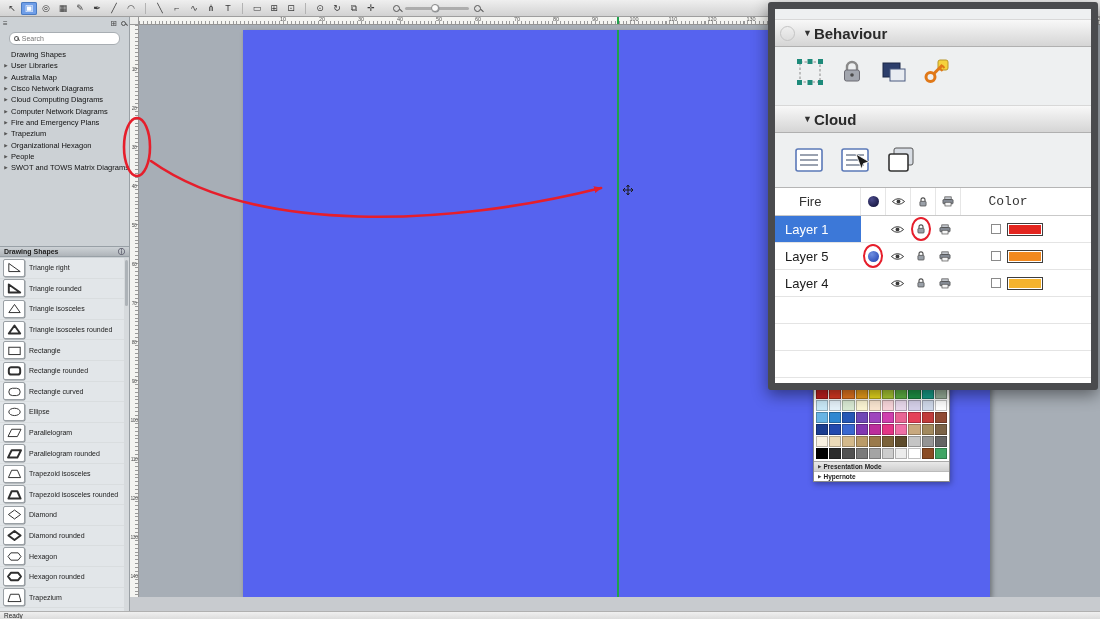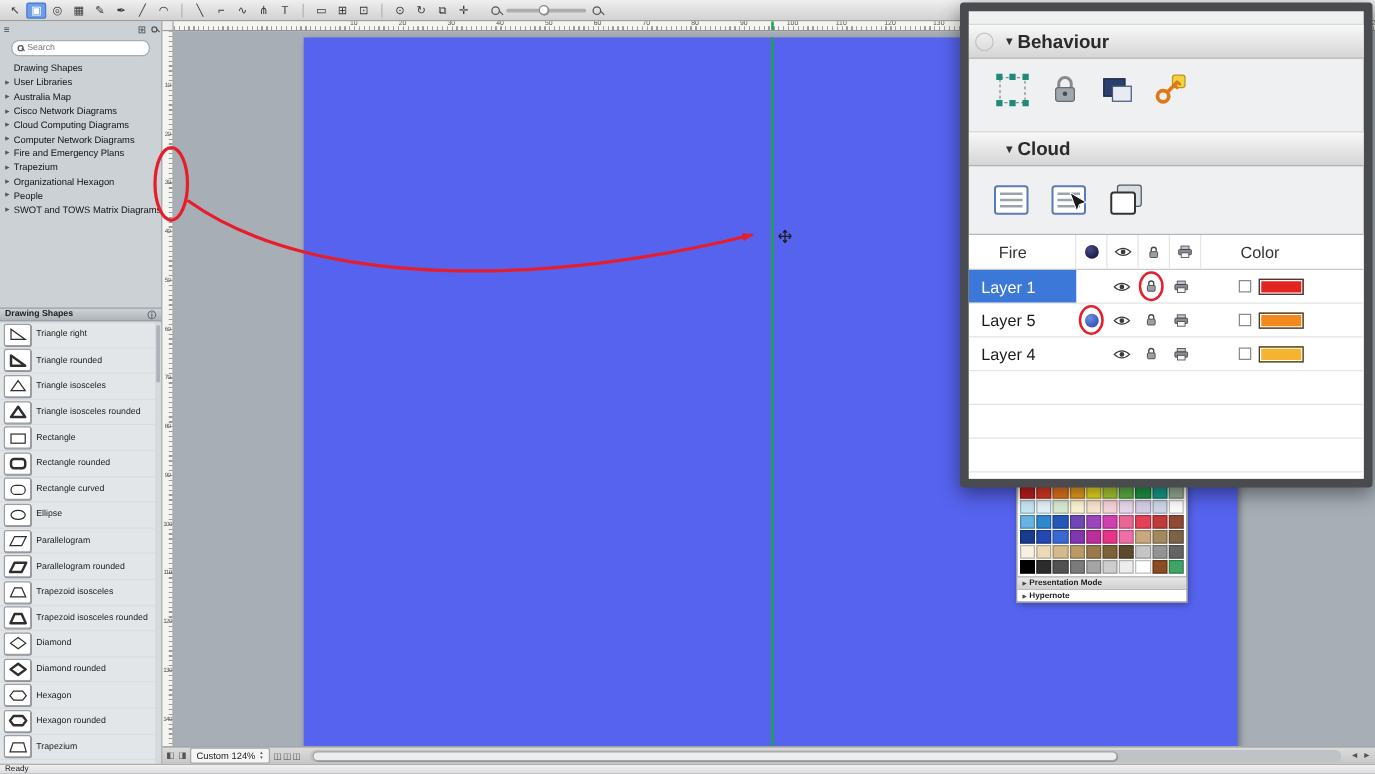--- a/index.html
+++ b/index.html
@@ -101,7 +101,7 @@
   .c-name.selected{background:#3c78d8;color:#fff;}
   .c-ic{width:24px;flex:none;display:flex;align-items:center;justify-content:center;position:relative;height:100%;}
   .icw{display:inline-flex;}
-  .colorhead{width:94px;flex:none;justify-content:center;font-size:13px;color:#333;}
+  .colorhead{width:94px;flex:none;justify-content:center;font-size:13px;color:#333;font-family:Liberation Mono, monospace;}
   .c-gap{width:28px;flex:none;height:100%;}
   .c-check{width:22px;flex:none;display:flex;justify-content:center;}
   .cb{width:10px;height:10px;background:#fff;border:1px solid #8a8a8a;box-sizing:border-box;}

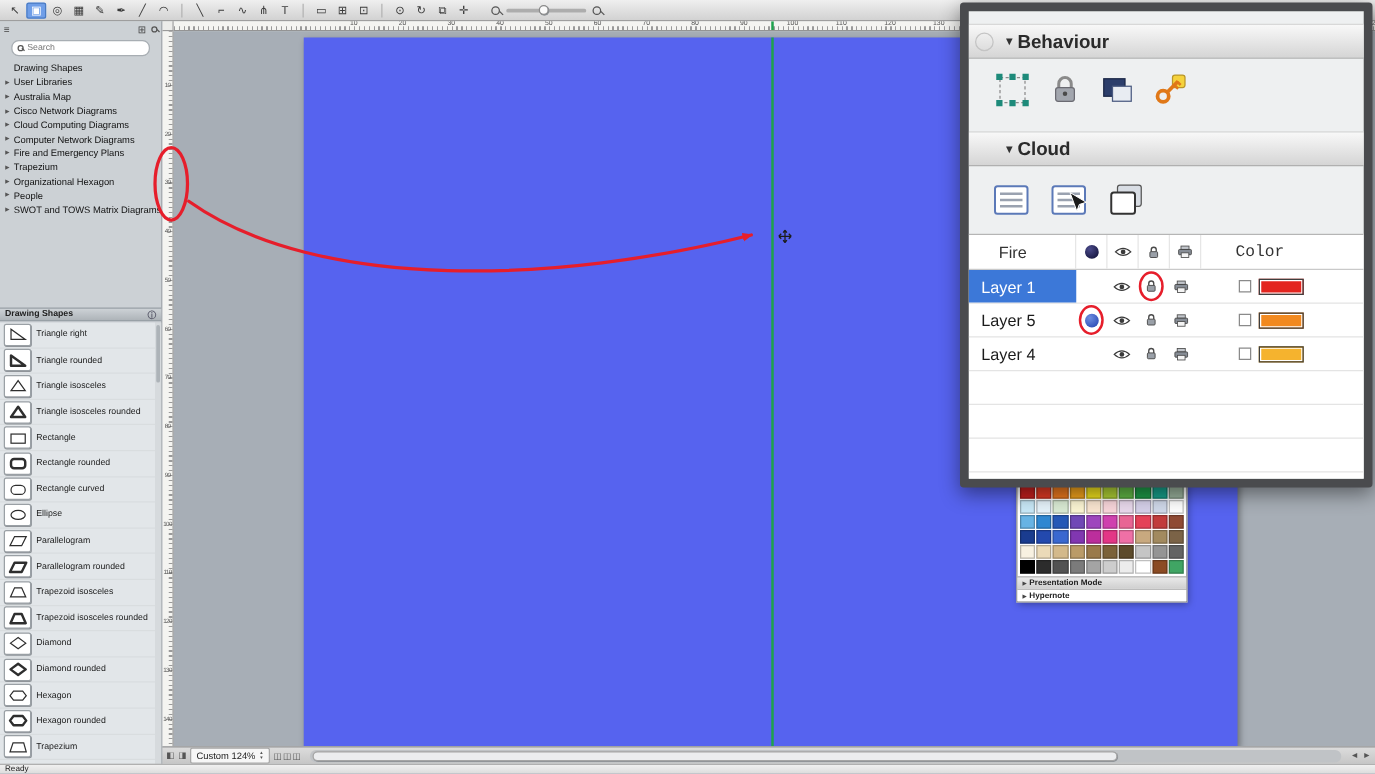--- a/index.html
+++ b/index.html
@@ -725,27 +725,6 @@
     </div>
   </div>
 
-  <div id="zoombar">
-    <span class="zicon">◧</span>
-    <span class="zicon">◨</span>
-    <div id="zoombox">
-      <span>Custom 124%</span>
-      <span class="stepper">
-          <span>▲</span>
-          <span>▼</span>
-        </span>
-    </div>
-    <span class="pgicons">
-      <span>◫</span>
-        <span>◫</span>
-        <span>◫</span>
-    </span>
-    <div id="hscroll">
-        <div class="thumb"></div>
-      </div>
-    <span class="zicon">◄</span>
-    <span class="zicon">►</span>
-  </div>
 
   <div id="status">
     <span>Ready</span>

